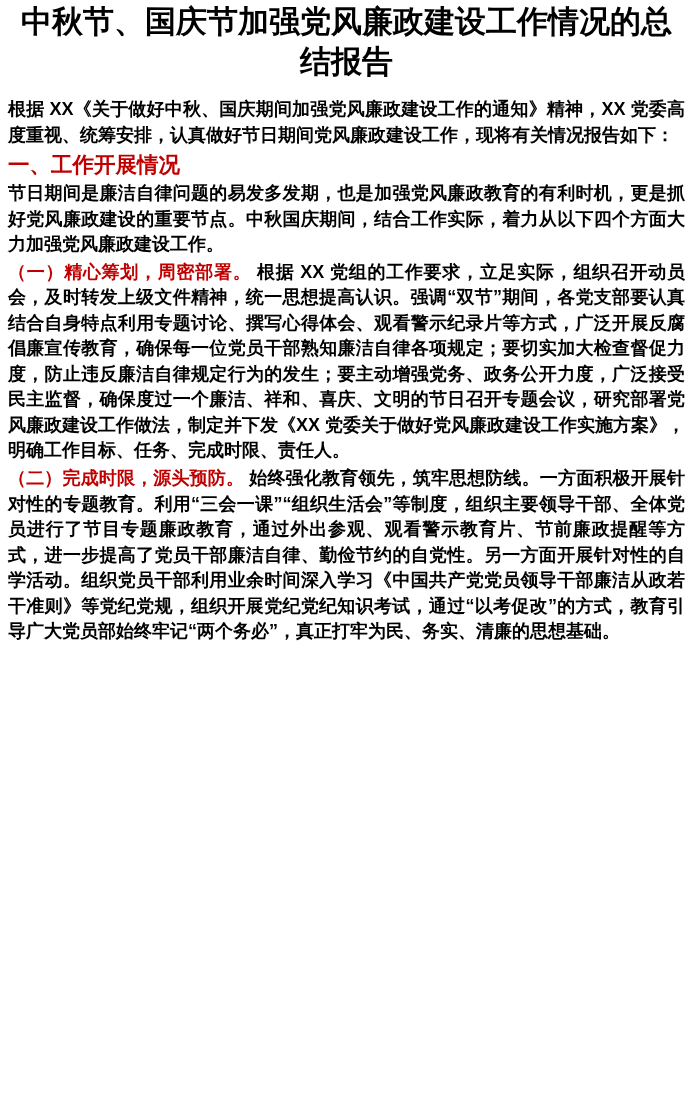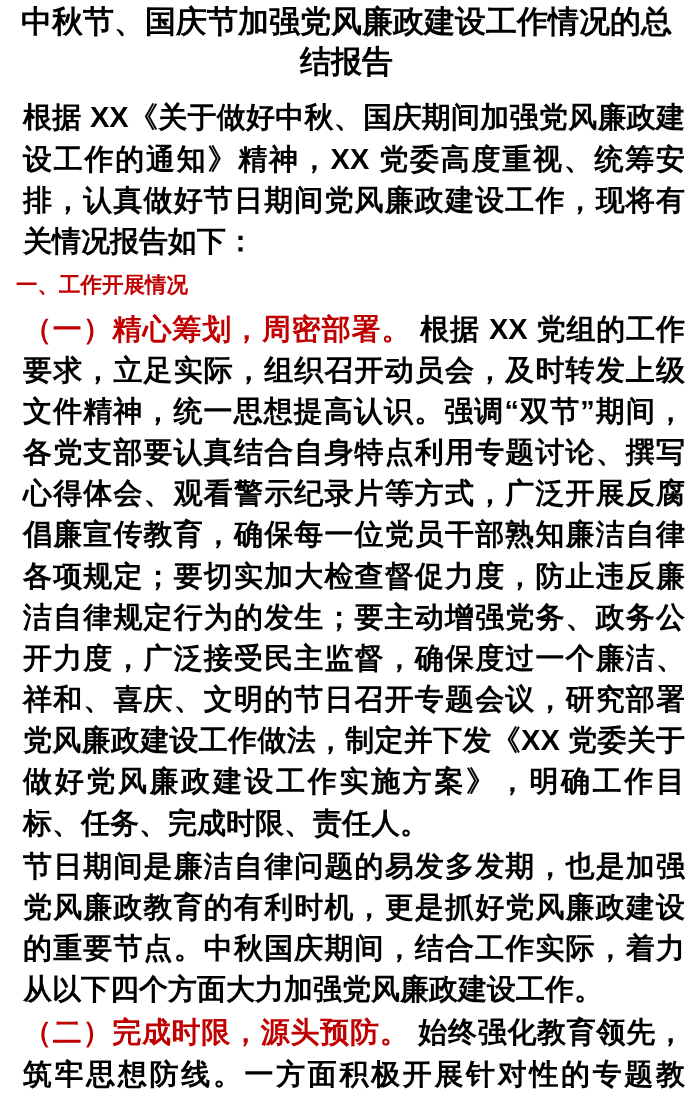--- a/index.html
+++ b/index.html
@@ -27,9 +27,9 @@
     letter-spacing: 0px;
   }
   .para {
-    font-size: 29px;
+    font-size: 18px;
     line-height: 1.42;
-    margin: 0 0 2px 15px;
+    margin: 0 0 2px 0;
     text-align: justify;
     text-justify: inter-ideograph;
     font-weight: bold;

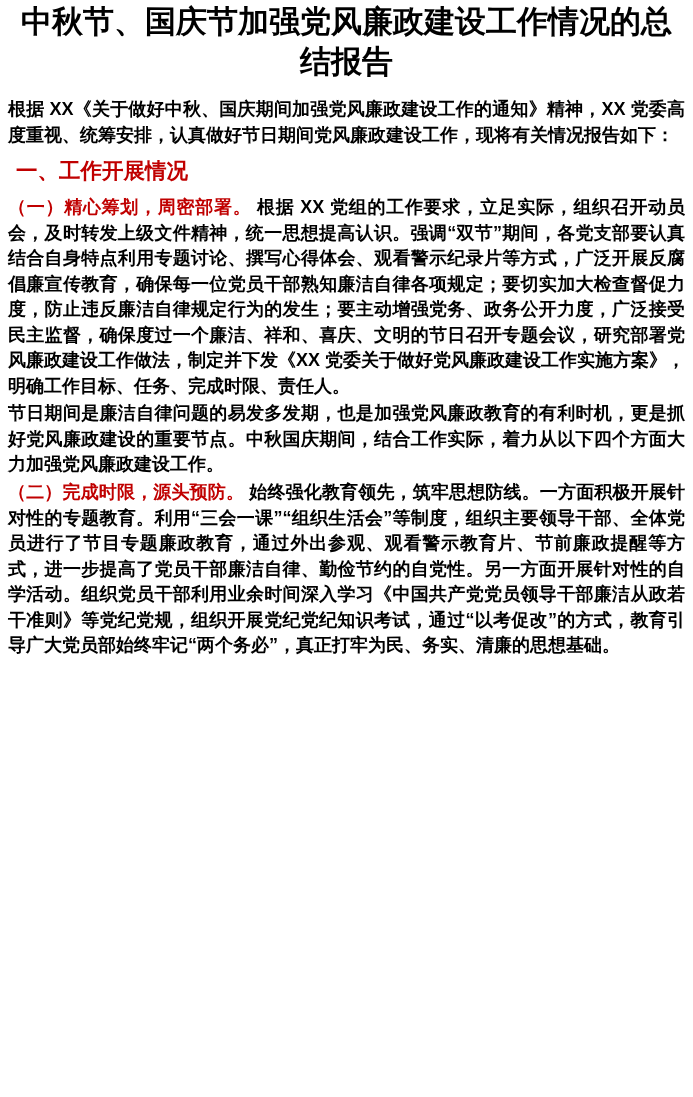--- a/index.html
+++ b/index.html
@@ -39,7 +39,7 @@
     line-height: 1.42;
     font-weight: bold;
     color: #c00000;
-    margin: 8px;
+    margin: 0;
   }
   .sub-head {
     color: #c00000;

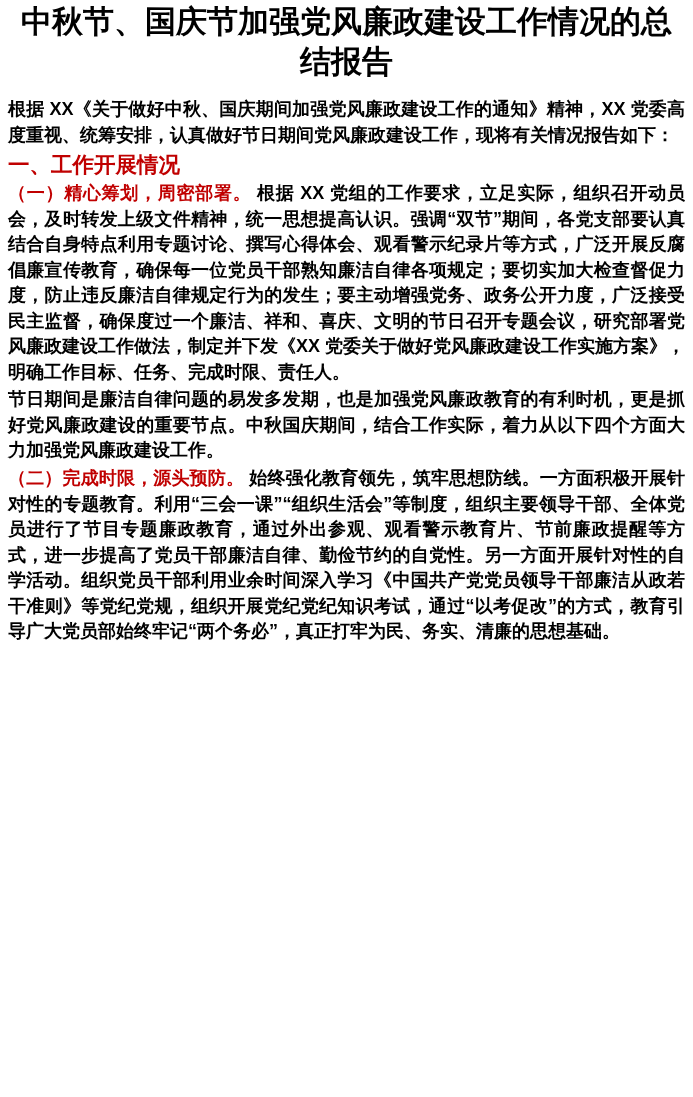--- a/index.html
+++ b/index.html
@@ -60,11 +60,11 @@
 
   <p class="section-head">一、工作开展情况</p>
 
+  <p class="para">节日期间是廉洁自律问题的易发多发期，也是加强党风廉政教育的有利时机，更是抓好党风廉政建设的重要节点。中秋国庆期间，结合工作实际，着力从以下四个方面大力加强党风廉政建设工作。</p>
+
   <p class="para">
     <span class="sub-head">（一）精心筹划，周密部署。</span><span class="body-run"> 根据 XX 党组的工作要求，立足实际，组织召开动员会，及时转发上级文件精神，统一思想提高认识。强调“双节”期间，各党支部要认真结合自身特点利用专题讨论、撰写心得体会、观看警示纪录片等方式，广泛开展反腐倡廉宣传教育，确保每一位党员干部熟知廉洁自律各项规定；要切实加大检查督促力度，防止违反廉洁自律规定行为的发生；要主动增强党务、政务公开力度，广泛接受民主监督，确保度过一个廉洁、祥和、喜庆、文明的节日召开专题会议，研究部署党风廉政建设工作做法，制定并下发《XX 党委关于做好党风廉政建设工作实施方案》，明确工作目标、任务、完成时限、责任人。</span>
   </p>
-
-  <p class="para">节日期间是廉洁自律问题的易发多发期，也是加强党风廉政教育的有利时机，更是抓好党风廉政建设的重要节点。中秋国庆期间，结合工作实际，着力从以下四个方面大力加强党风廉政建设工作。</p>
 
   <p class="para">
     <span class="sub-head">（二）完成时限，源头预防。</span><span class="body-run"> 始终强化教育领先，筑牢思想防线。一方面积极开展针对性的专题教育。利用“三会一课”“组织生活会”等制度，组织主要领导干部、全体党员进行了节目专题廉政教育，通过外出参观、观看警示教育片、节前廉政提醒等方式，进一步提高了党员干部廉洁自律、勤俭节约的自党性。另一方面开展针对性的自学活动。组织党员干部利用业余时间深入学习《中国共产党党员领导干部廉洁从政若干准则》等党纪党规，组织开展党纪党纪知识考试，通过“以考促改”的方式，教育引导广大党员部始终牢记“两个务必”，真正打牢为民、务实、清廉的思想基础。</span>

